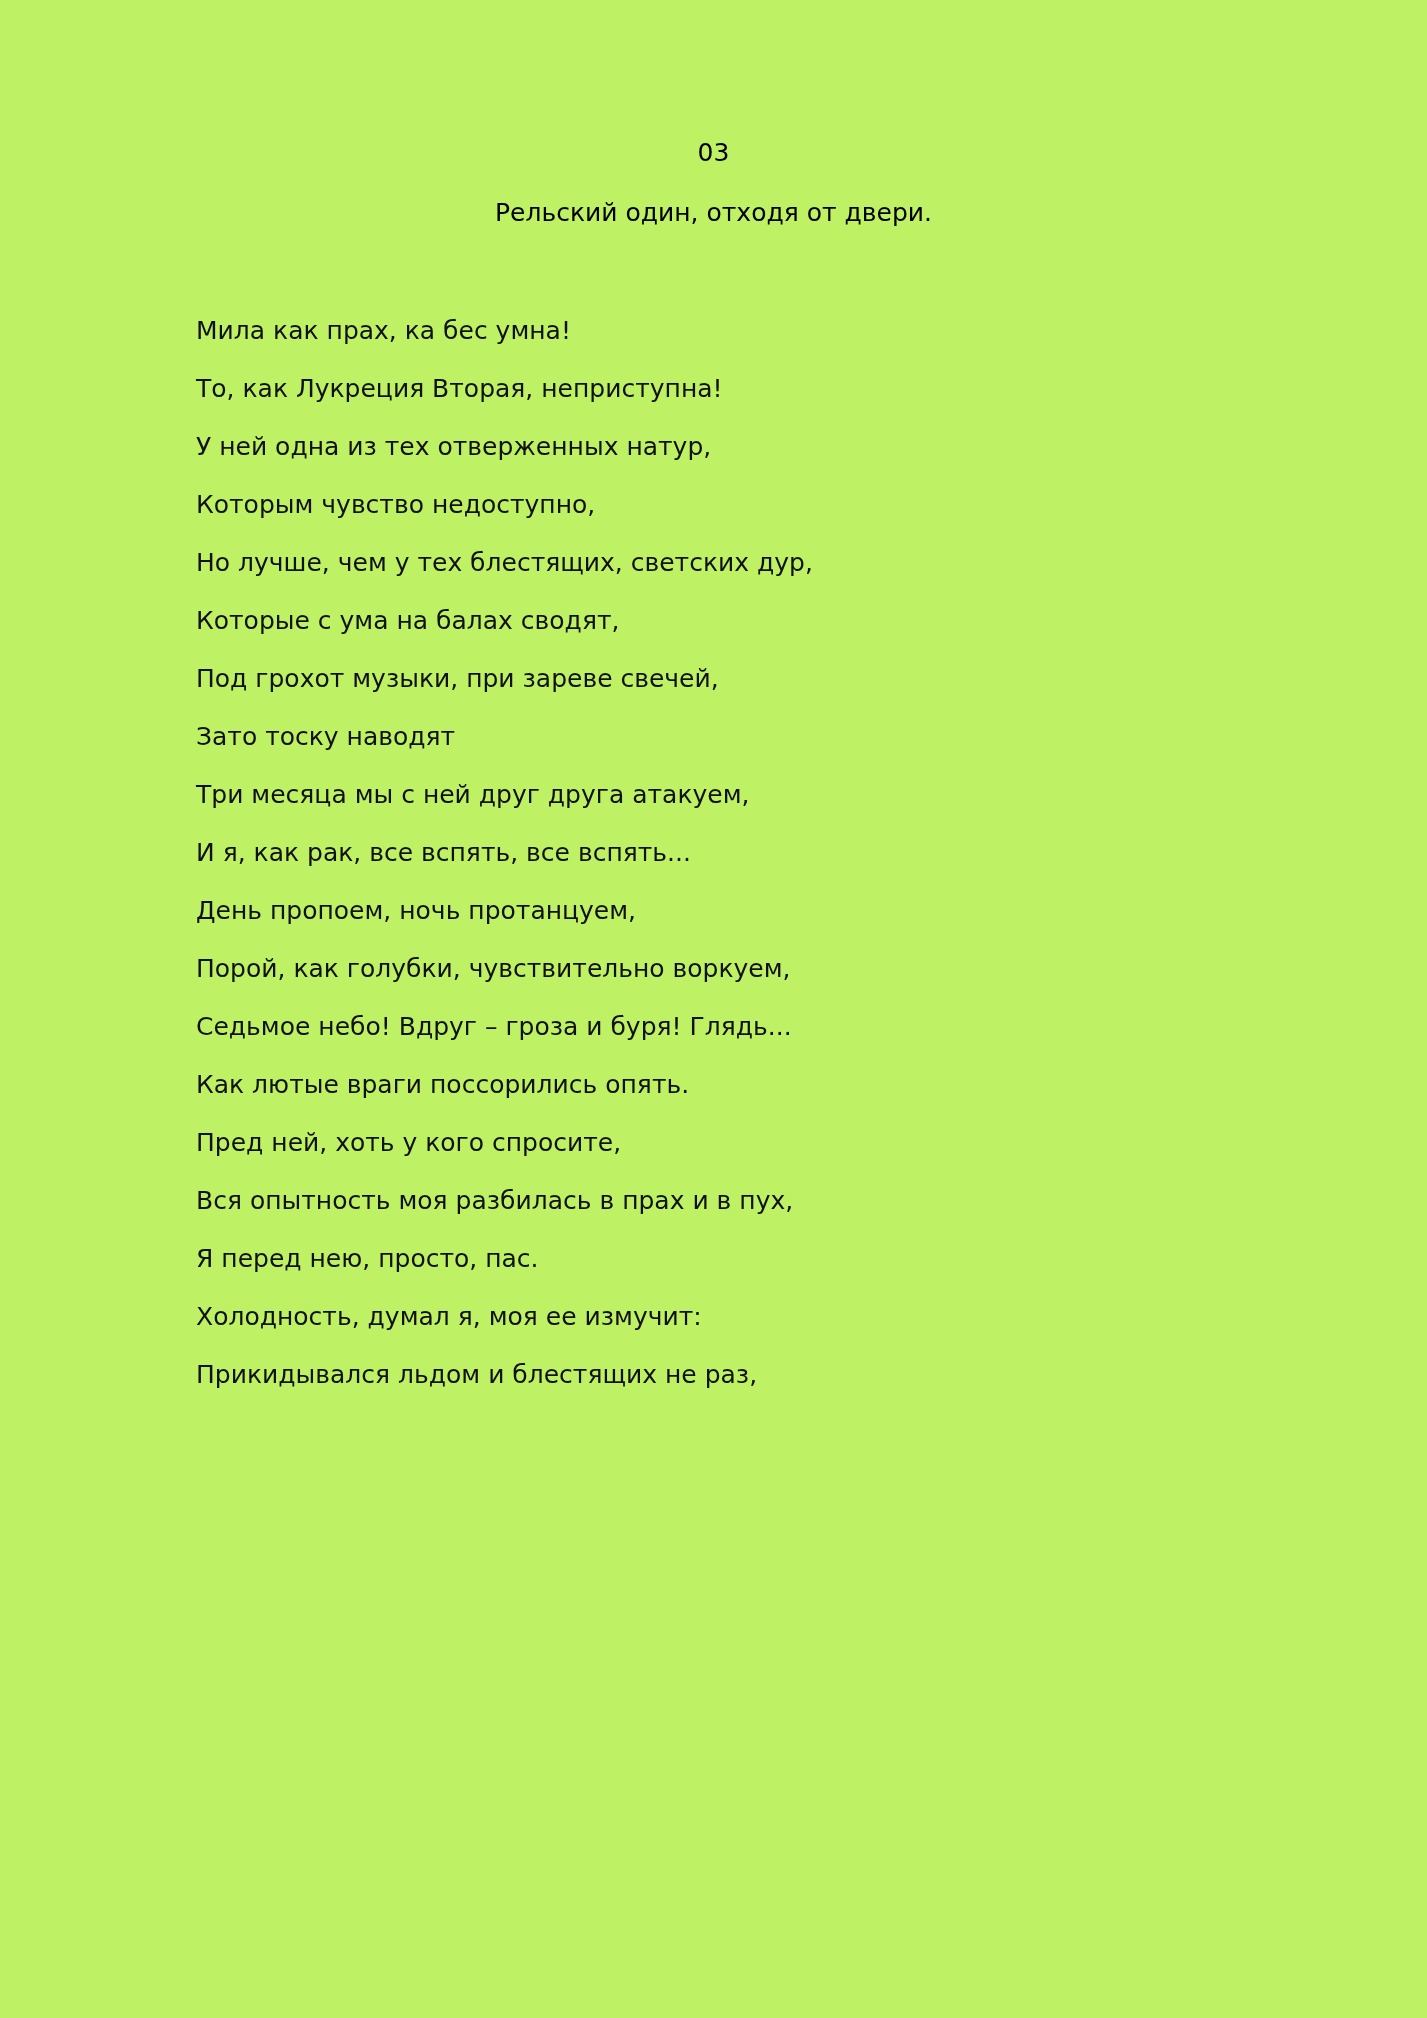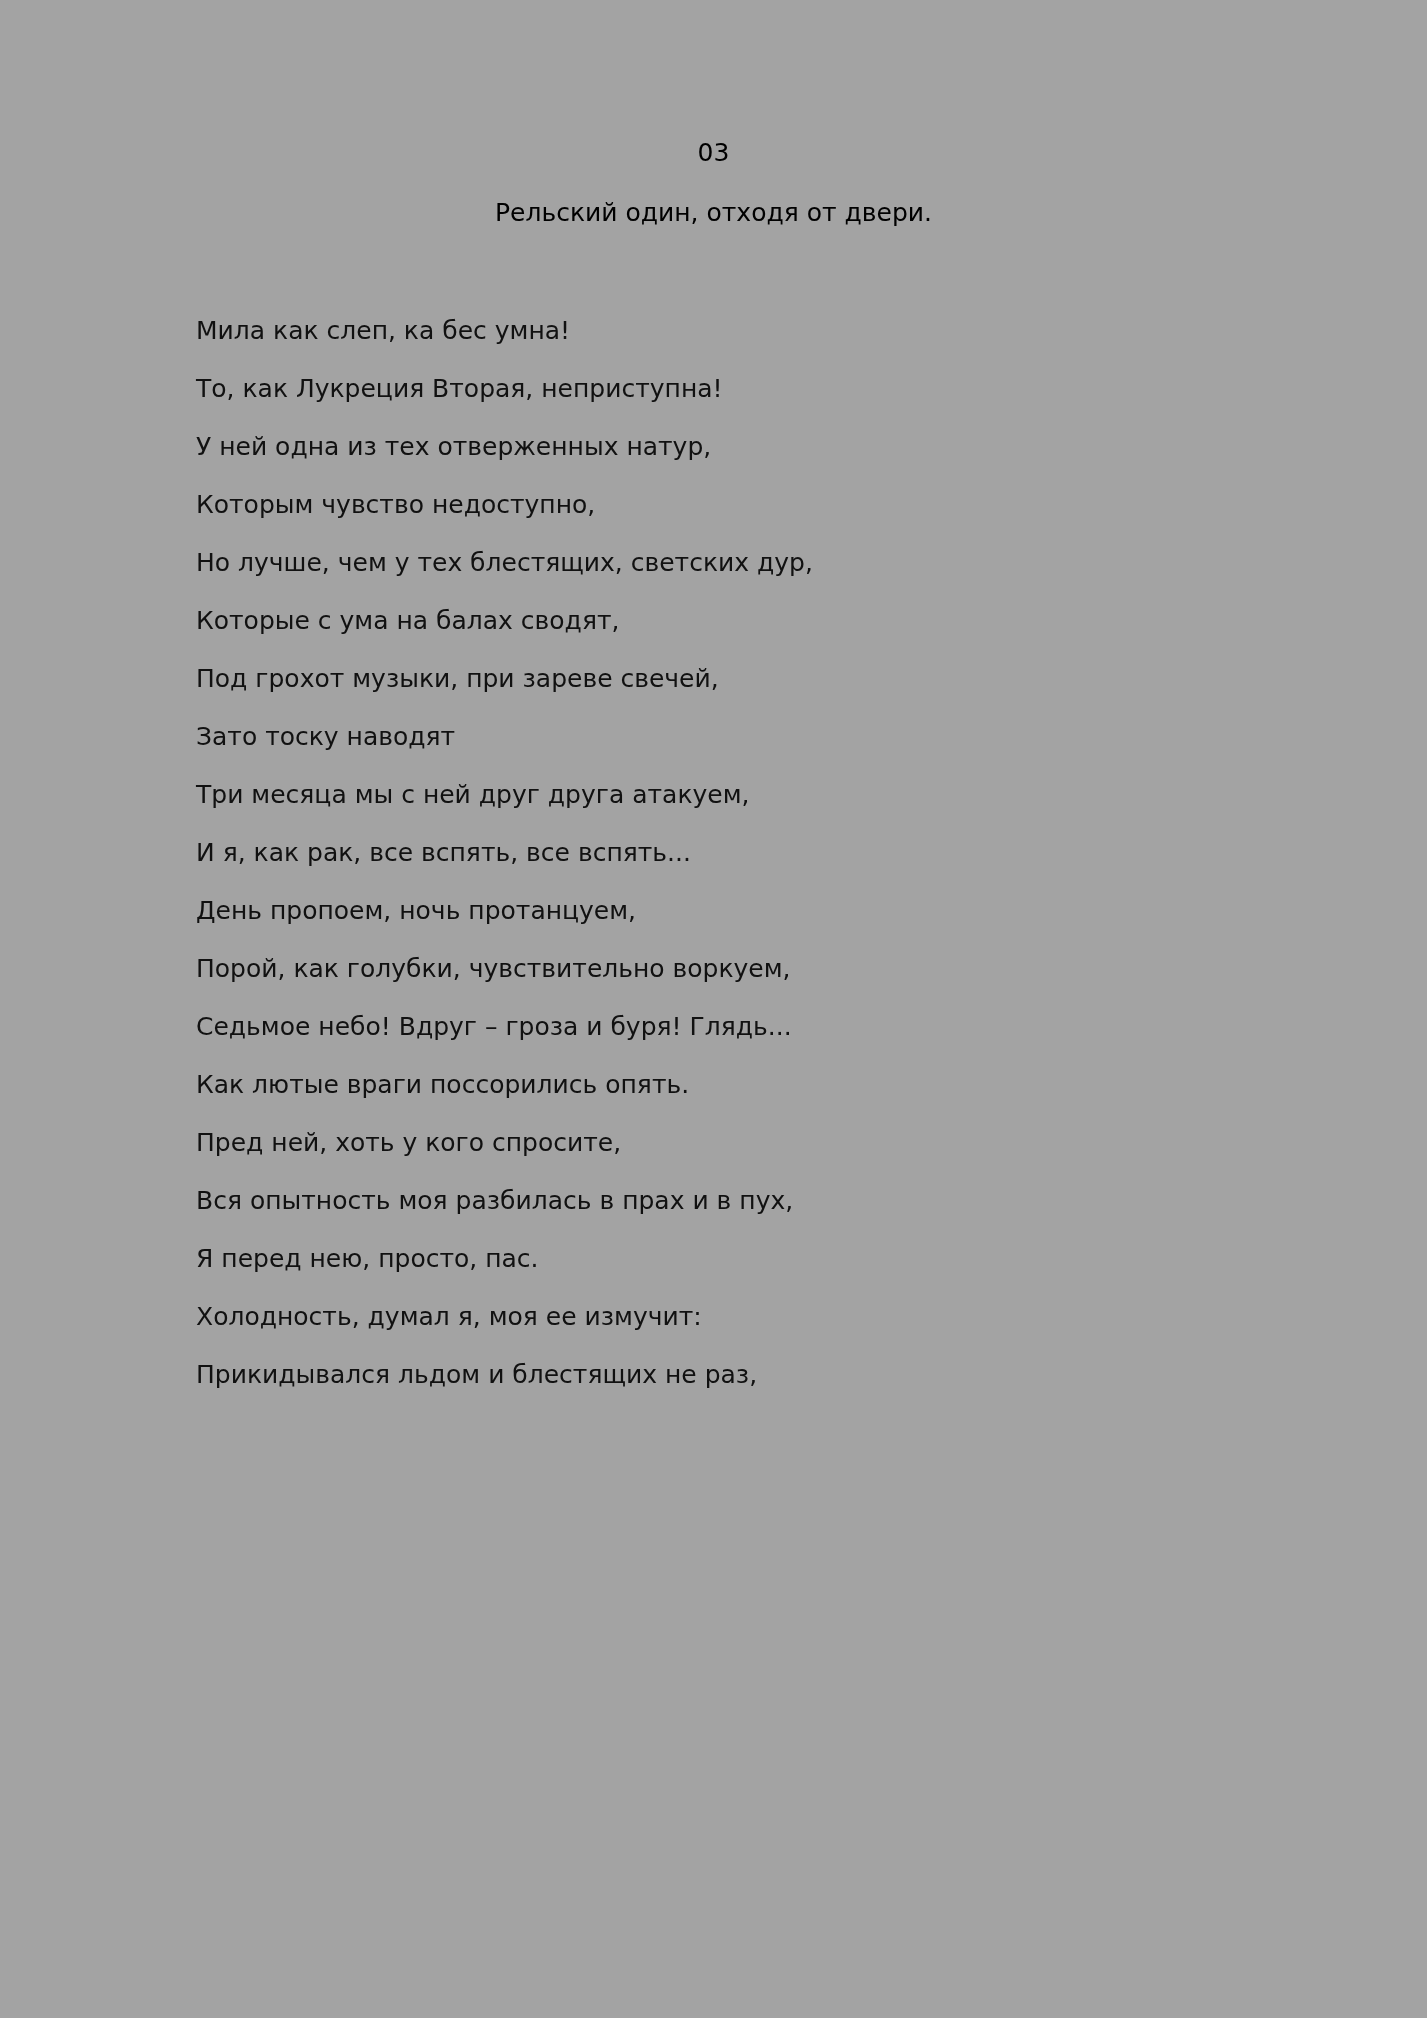--- a/index.html
+++ b/index.html
@@ -18,7 +18,7 @@
     position: relative;
     width: 1427px;
     height: 2018px;
-    background: #a3a3a3;
+    background: #bef264;
     box-sizing: border-box;
   }
   .page-number {

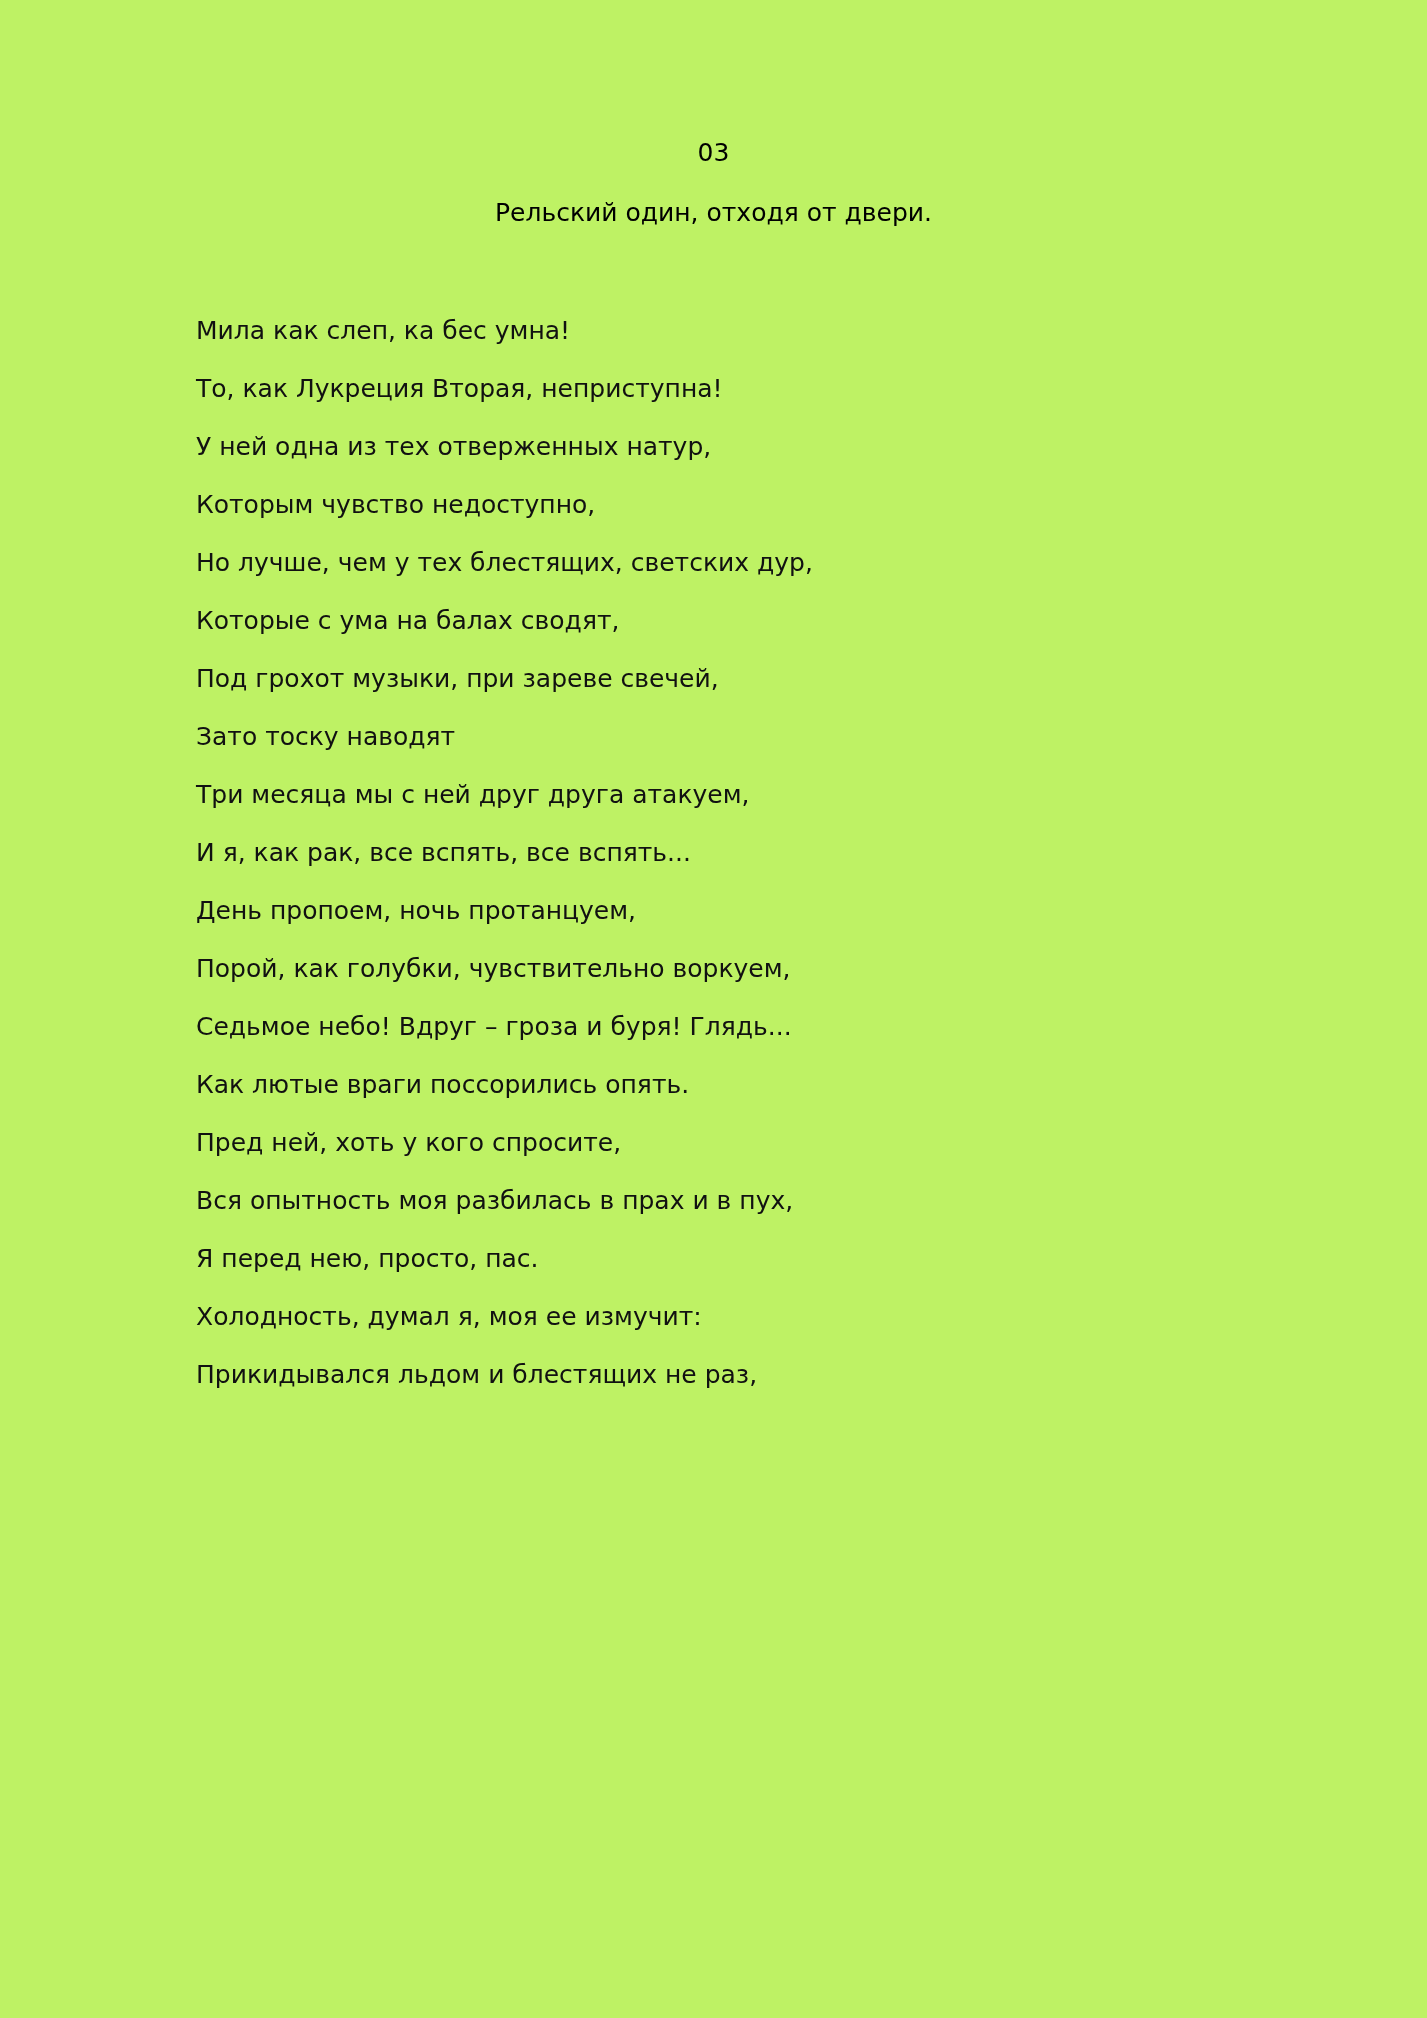--- a/index.html
+++ b/index.html
@@ -64,7 +64,7 @@
   <div class="stage-direction">Рельский один, отходя от двери.</div>
 
   <div class="verse">
-    <div class="verse-line">Мила как слеп, ка бес умна!</div>
+    <div class="verse-line">Мила как прах, ка бес умна!</div>
     <div class="verse-line">То, как Лукреция Вторая, неприступна!</div>
     <div class="verse-line">У ней одна из тех отверженных натур,</div>
     <div class="verse-line">Которым чувство недоступно,</div>

